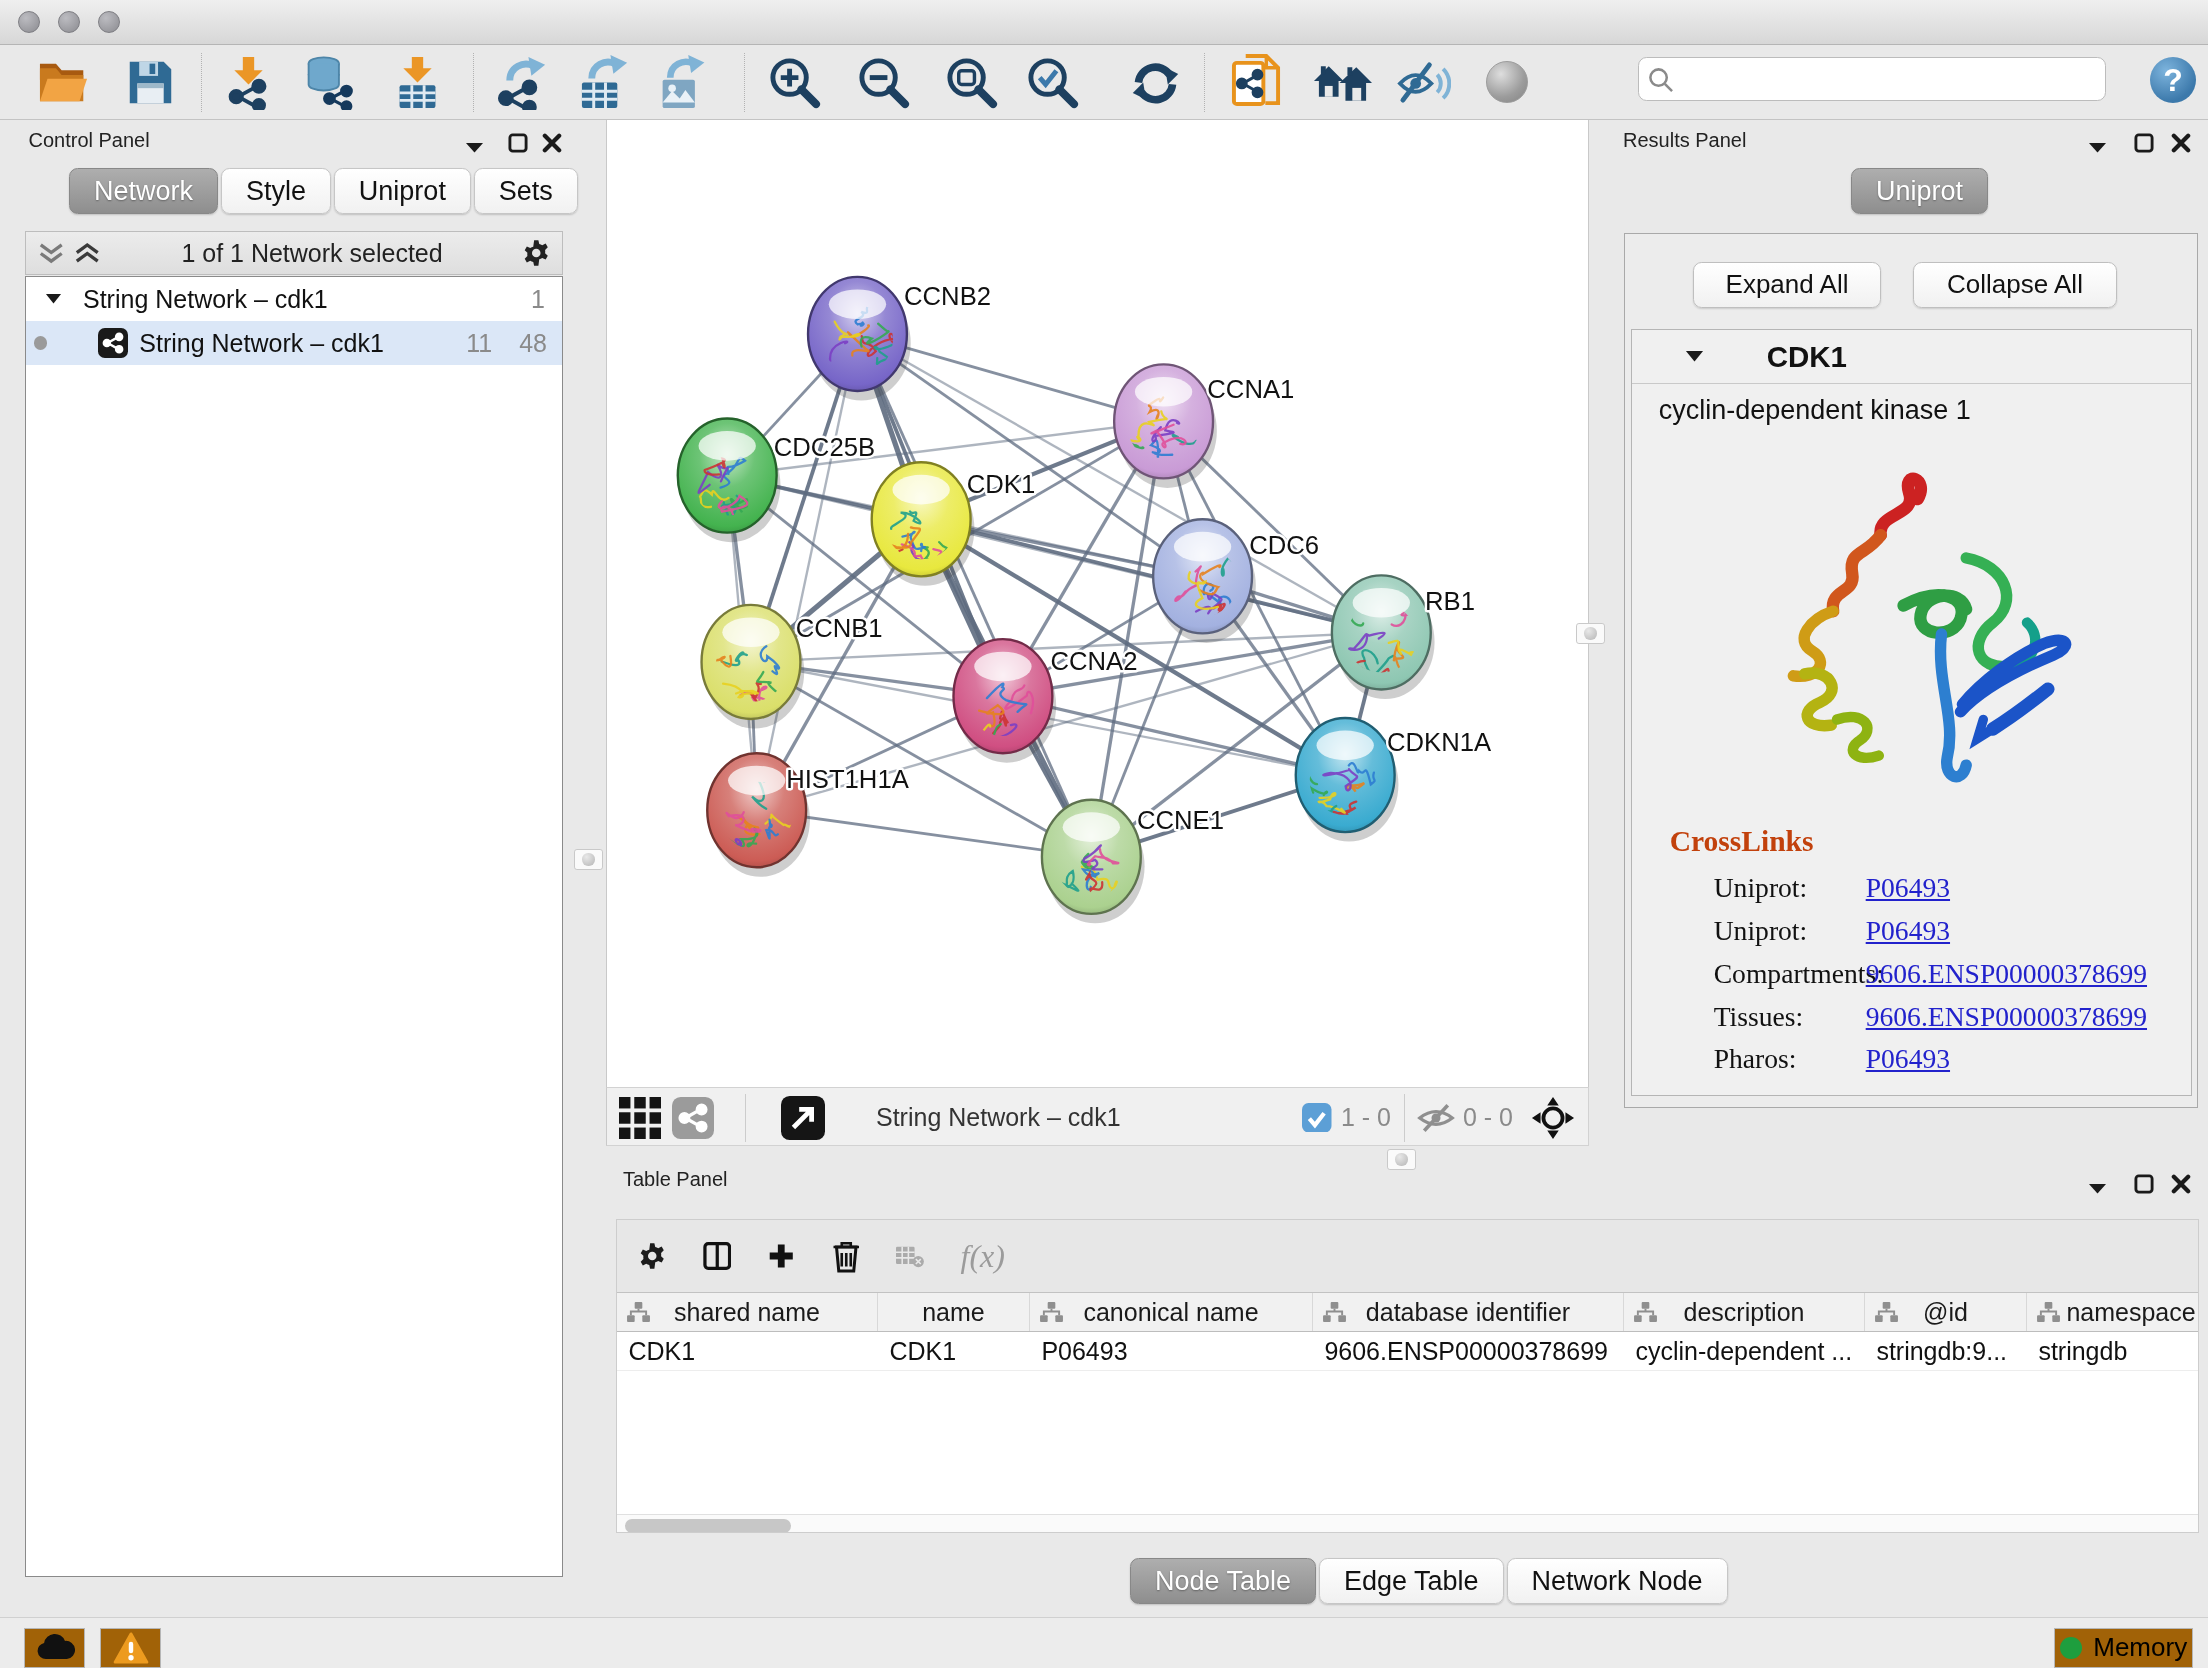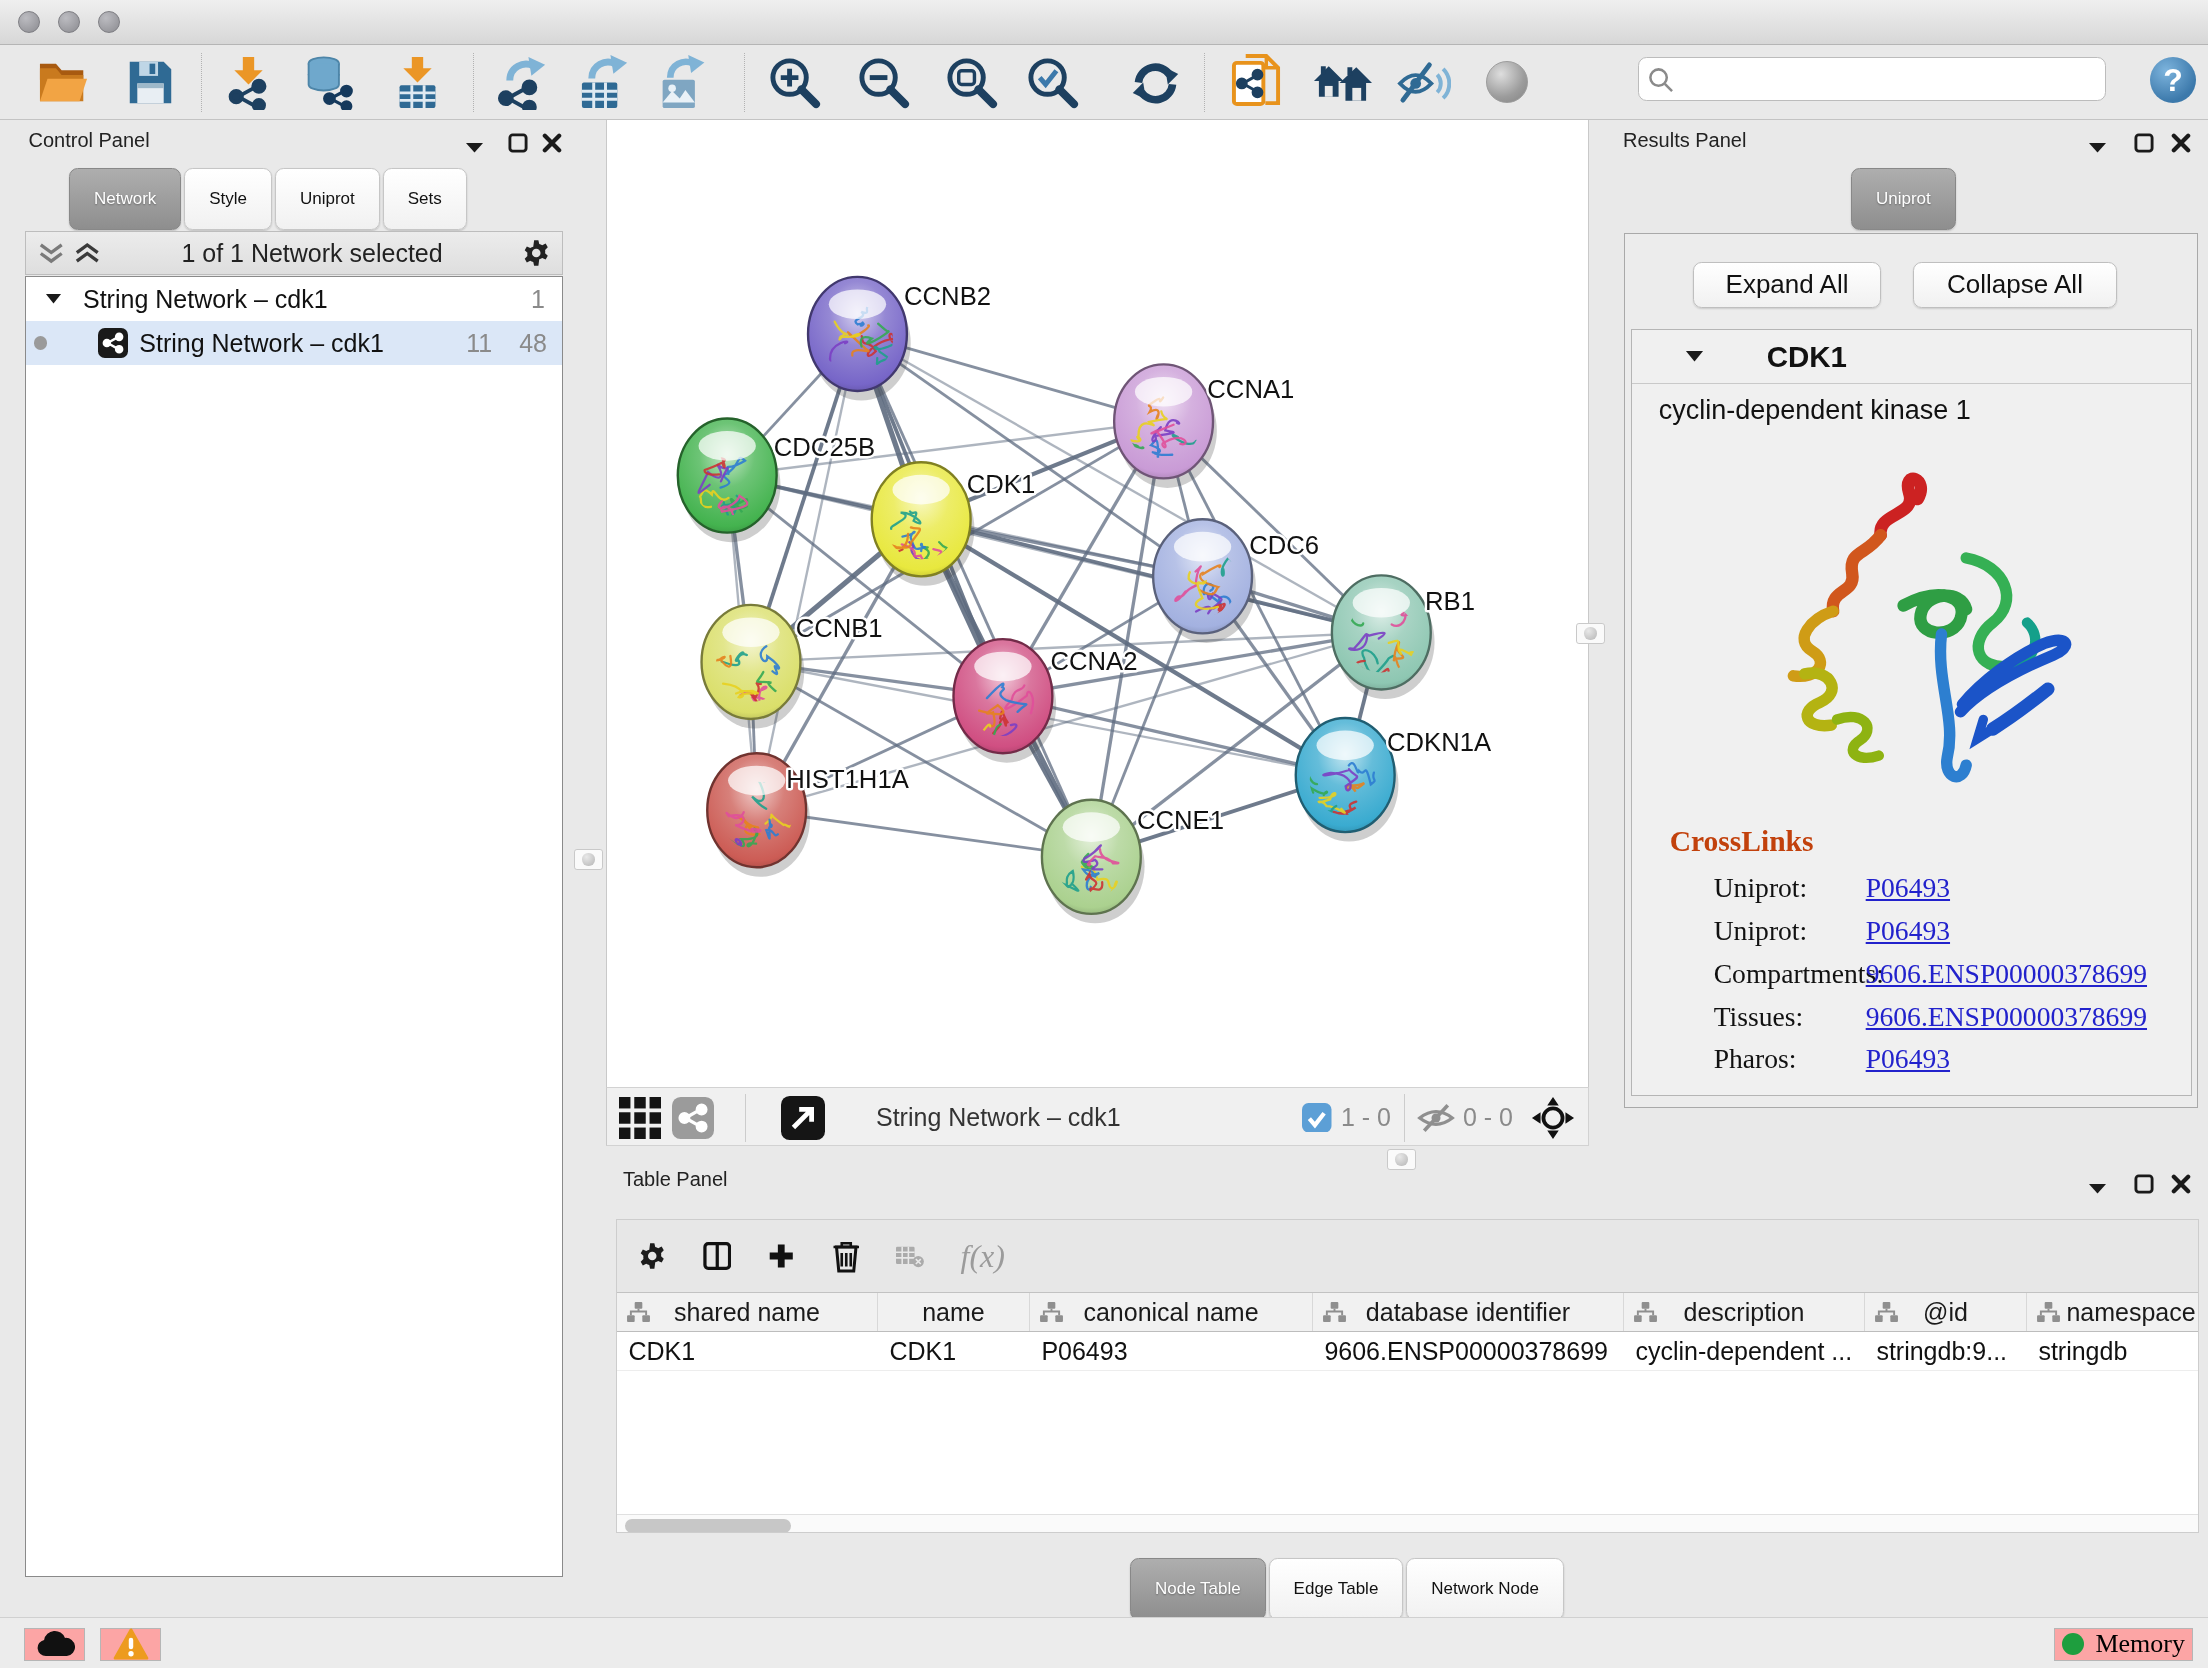--- a/index.html
+++ b/index.html
@@ -21,7 +21,7 @@
   .picon{display:flex;align-items:center;justify-content:center;width:28.5px;height:28.5px;}
   
   .tabrow{display:flex;}
-  .tab{height:44px;line-height:44px;padding:8px 24px;background:linear-gradient(#ffffff,#f1f1f1);border:1px solid #c6c6c6;border-radius:8.6px;color:#111;font-size:17px;margin-right:2.9px;box-shadow:0 1px 1.9px rgba(0,0,0,.18);white-space:nowrap;}
+  .tab{height:44px;line-height:44px;padding:0 24px;background:linear-gradient(#ffffff,#f1f1f1);border:1px solid #c6c6c6;border-radius:8.6px;color:#111;font-size:27px;margin-right:2.9px;box-shadow:0 1px 1.9px rgba(0,0,0,.18);white-space:nowrap;}
   .tab.active{background:linear-gradient(#aeaeae,#8e8e8e);color:#fff;border-color:#888;text-shadow:0 1px 1.9px rgba(0,0,0,.35);}
   
   .subhead{left:25px;top:231px;width:538px;height:44px;background:linear-gradient(#ececec,#dedede);border:1px solid #bdbdbd;box-sizing:border-box;display:flex;align-items:center;}

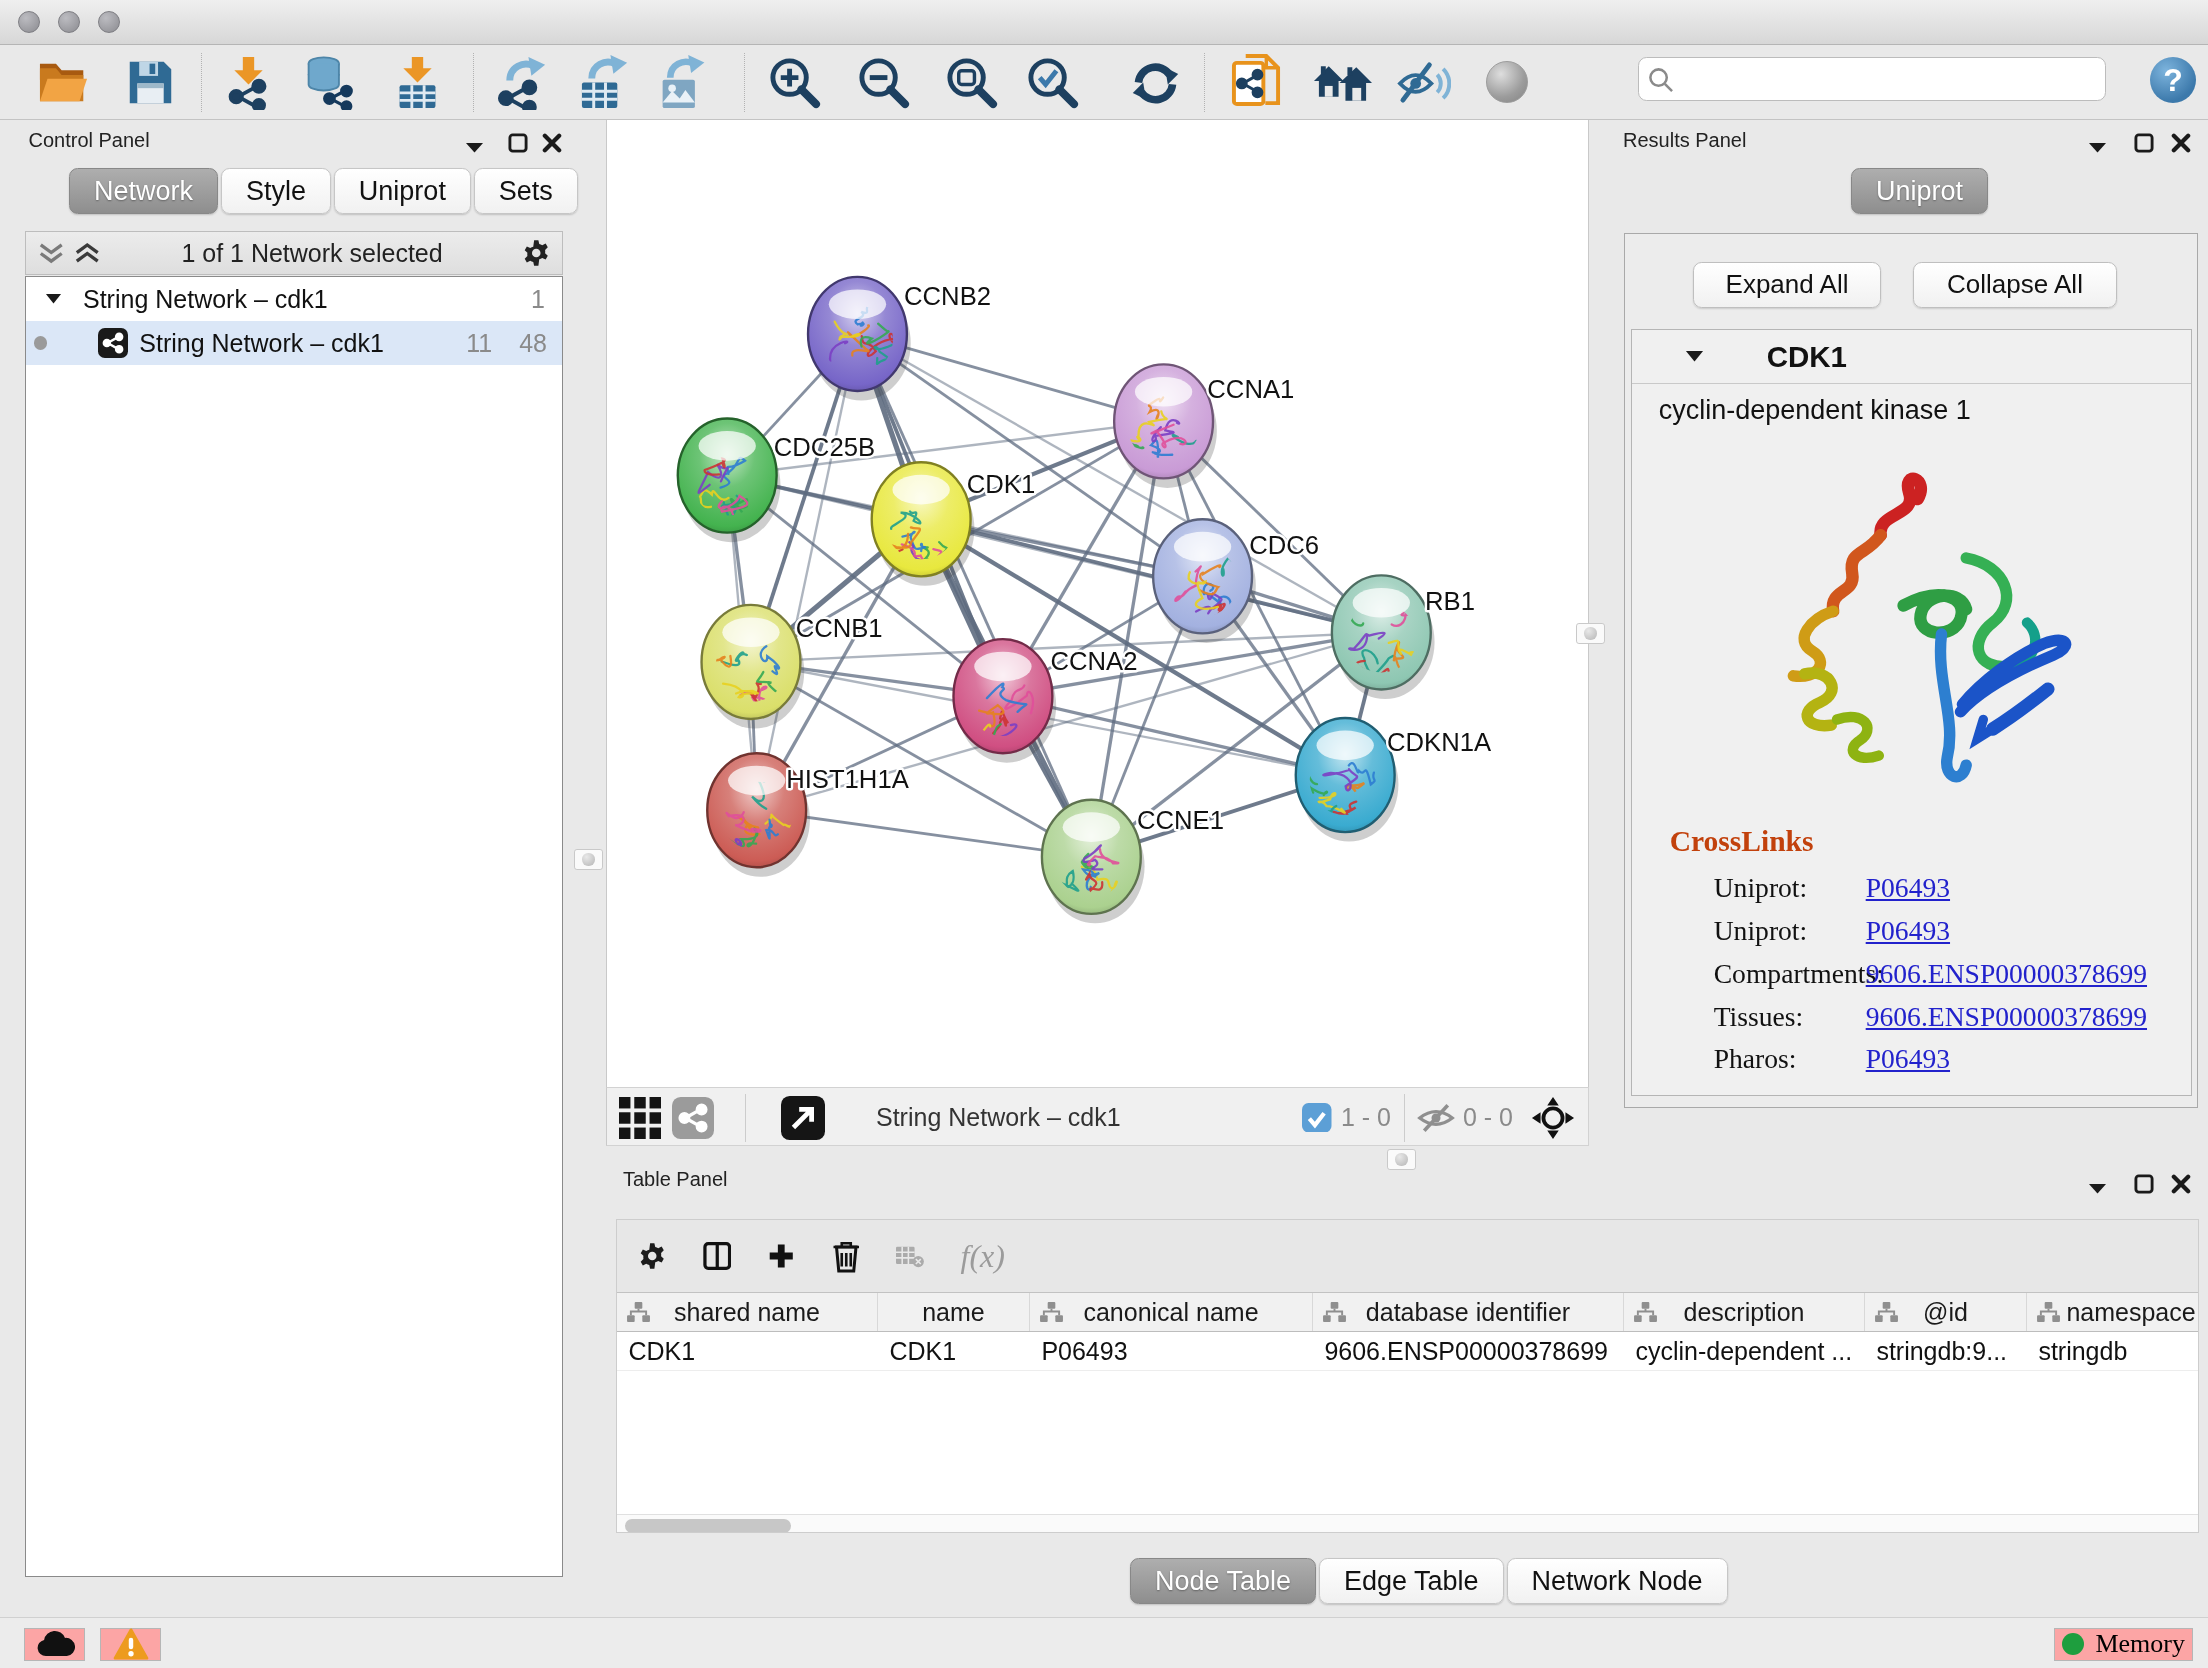--- a/index.html
+++ b/index.html
@@ -60,7 +60,7 @@
   .fx{font-family:"Liberation Serif",serif;font-style:italic;font-size:32px;color:#9b9b9b;}
   
   .statusbar{left:0;top:1617px;width:2208px;height:51px;background:#ececec;border-top:1px solid #d0d0d0;}
-  .sbtn{top:9.5px;height:33px;background:#fca5a5;border:1.9px solid #b6b6b6;display:flex;align-items:center;justify-content:center;box-sizing:border-box;font-family:Liberation Serif, serif;}
+  .sbtn{top:9.5px;height:40px;background:#a16207;border:1.9px solid #b6b6b6;display:flex;align-items:center;justify-content:center;box-sizing:border-box;}
   svg{display:block;}
   text{font-family:"Liberation Sans",sans-serif;}
 </style>

